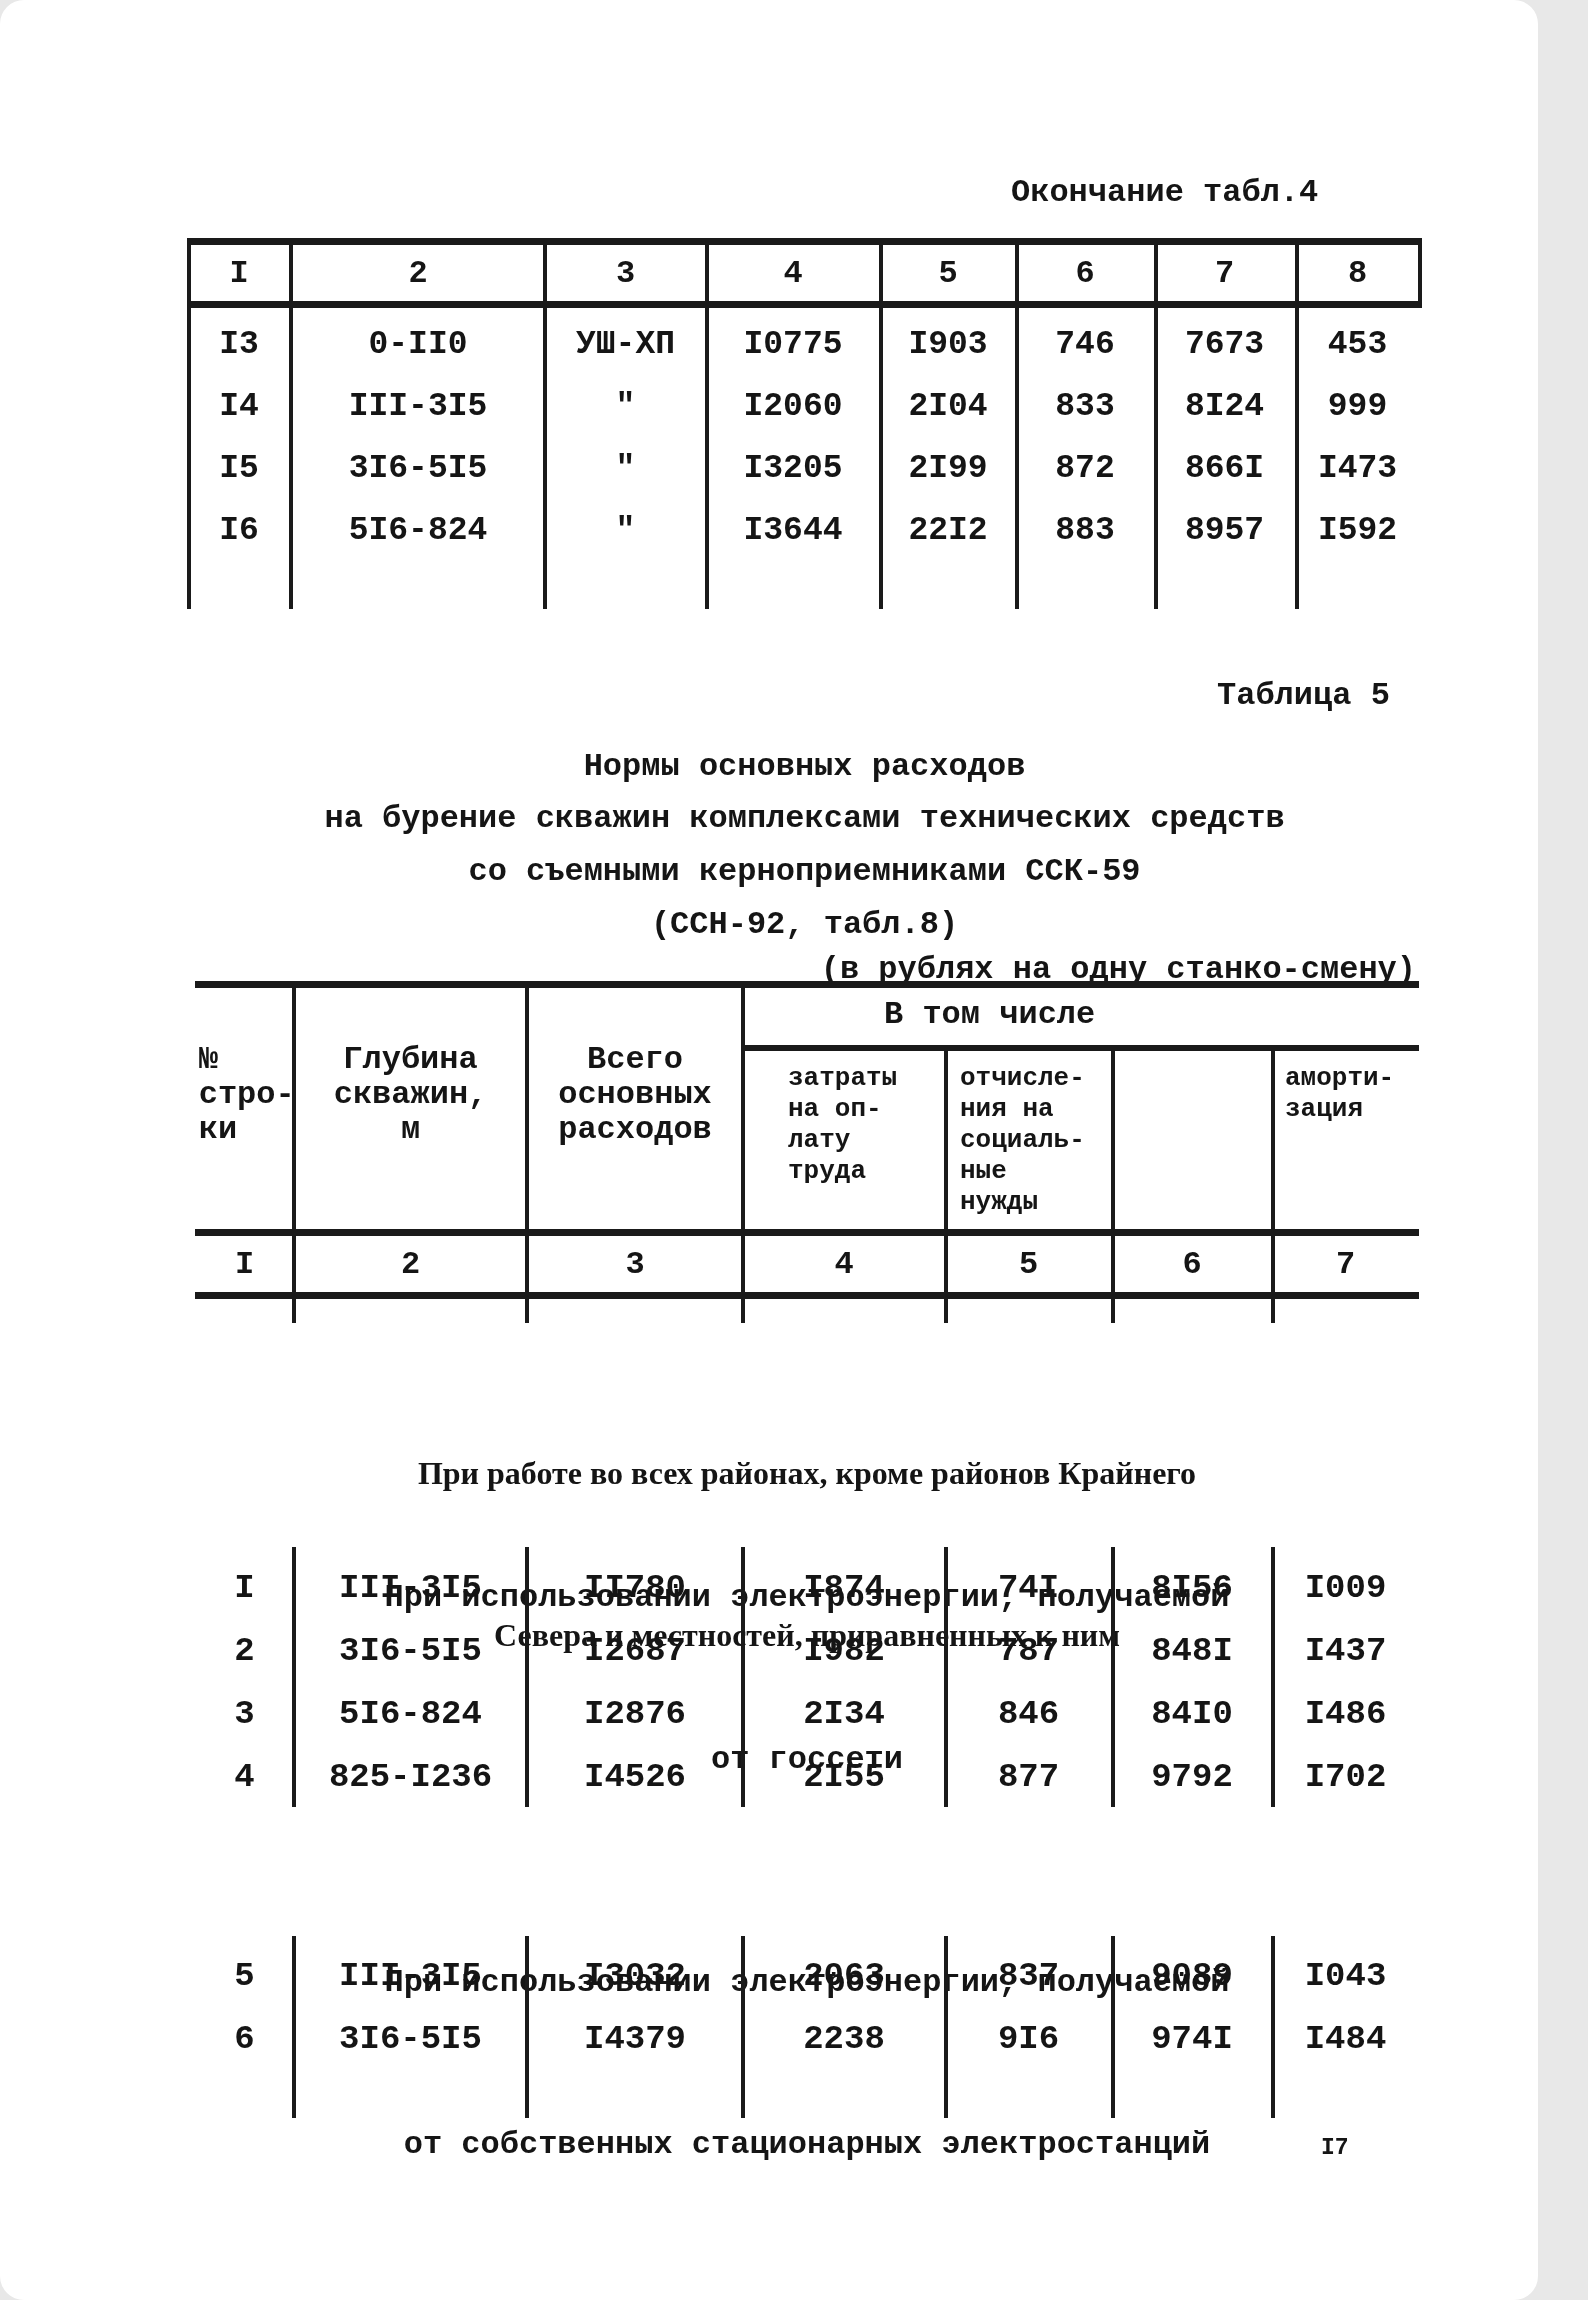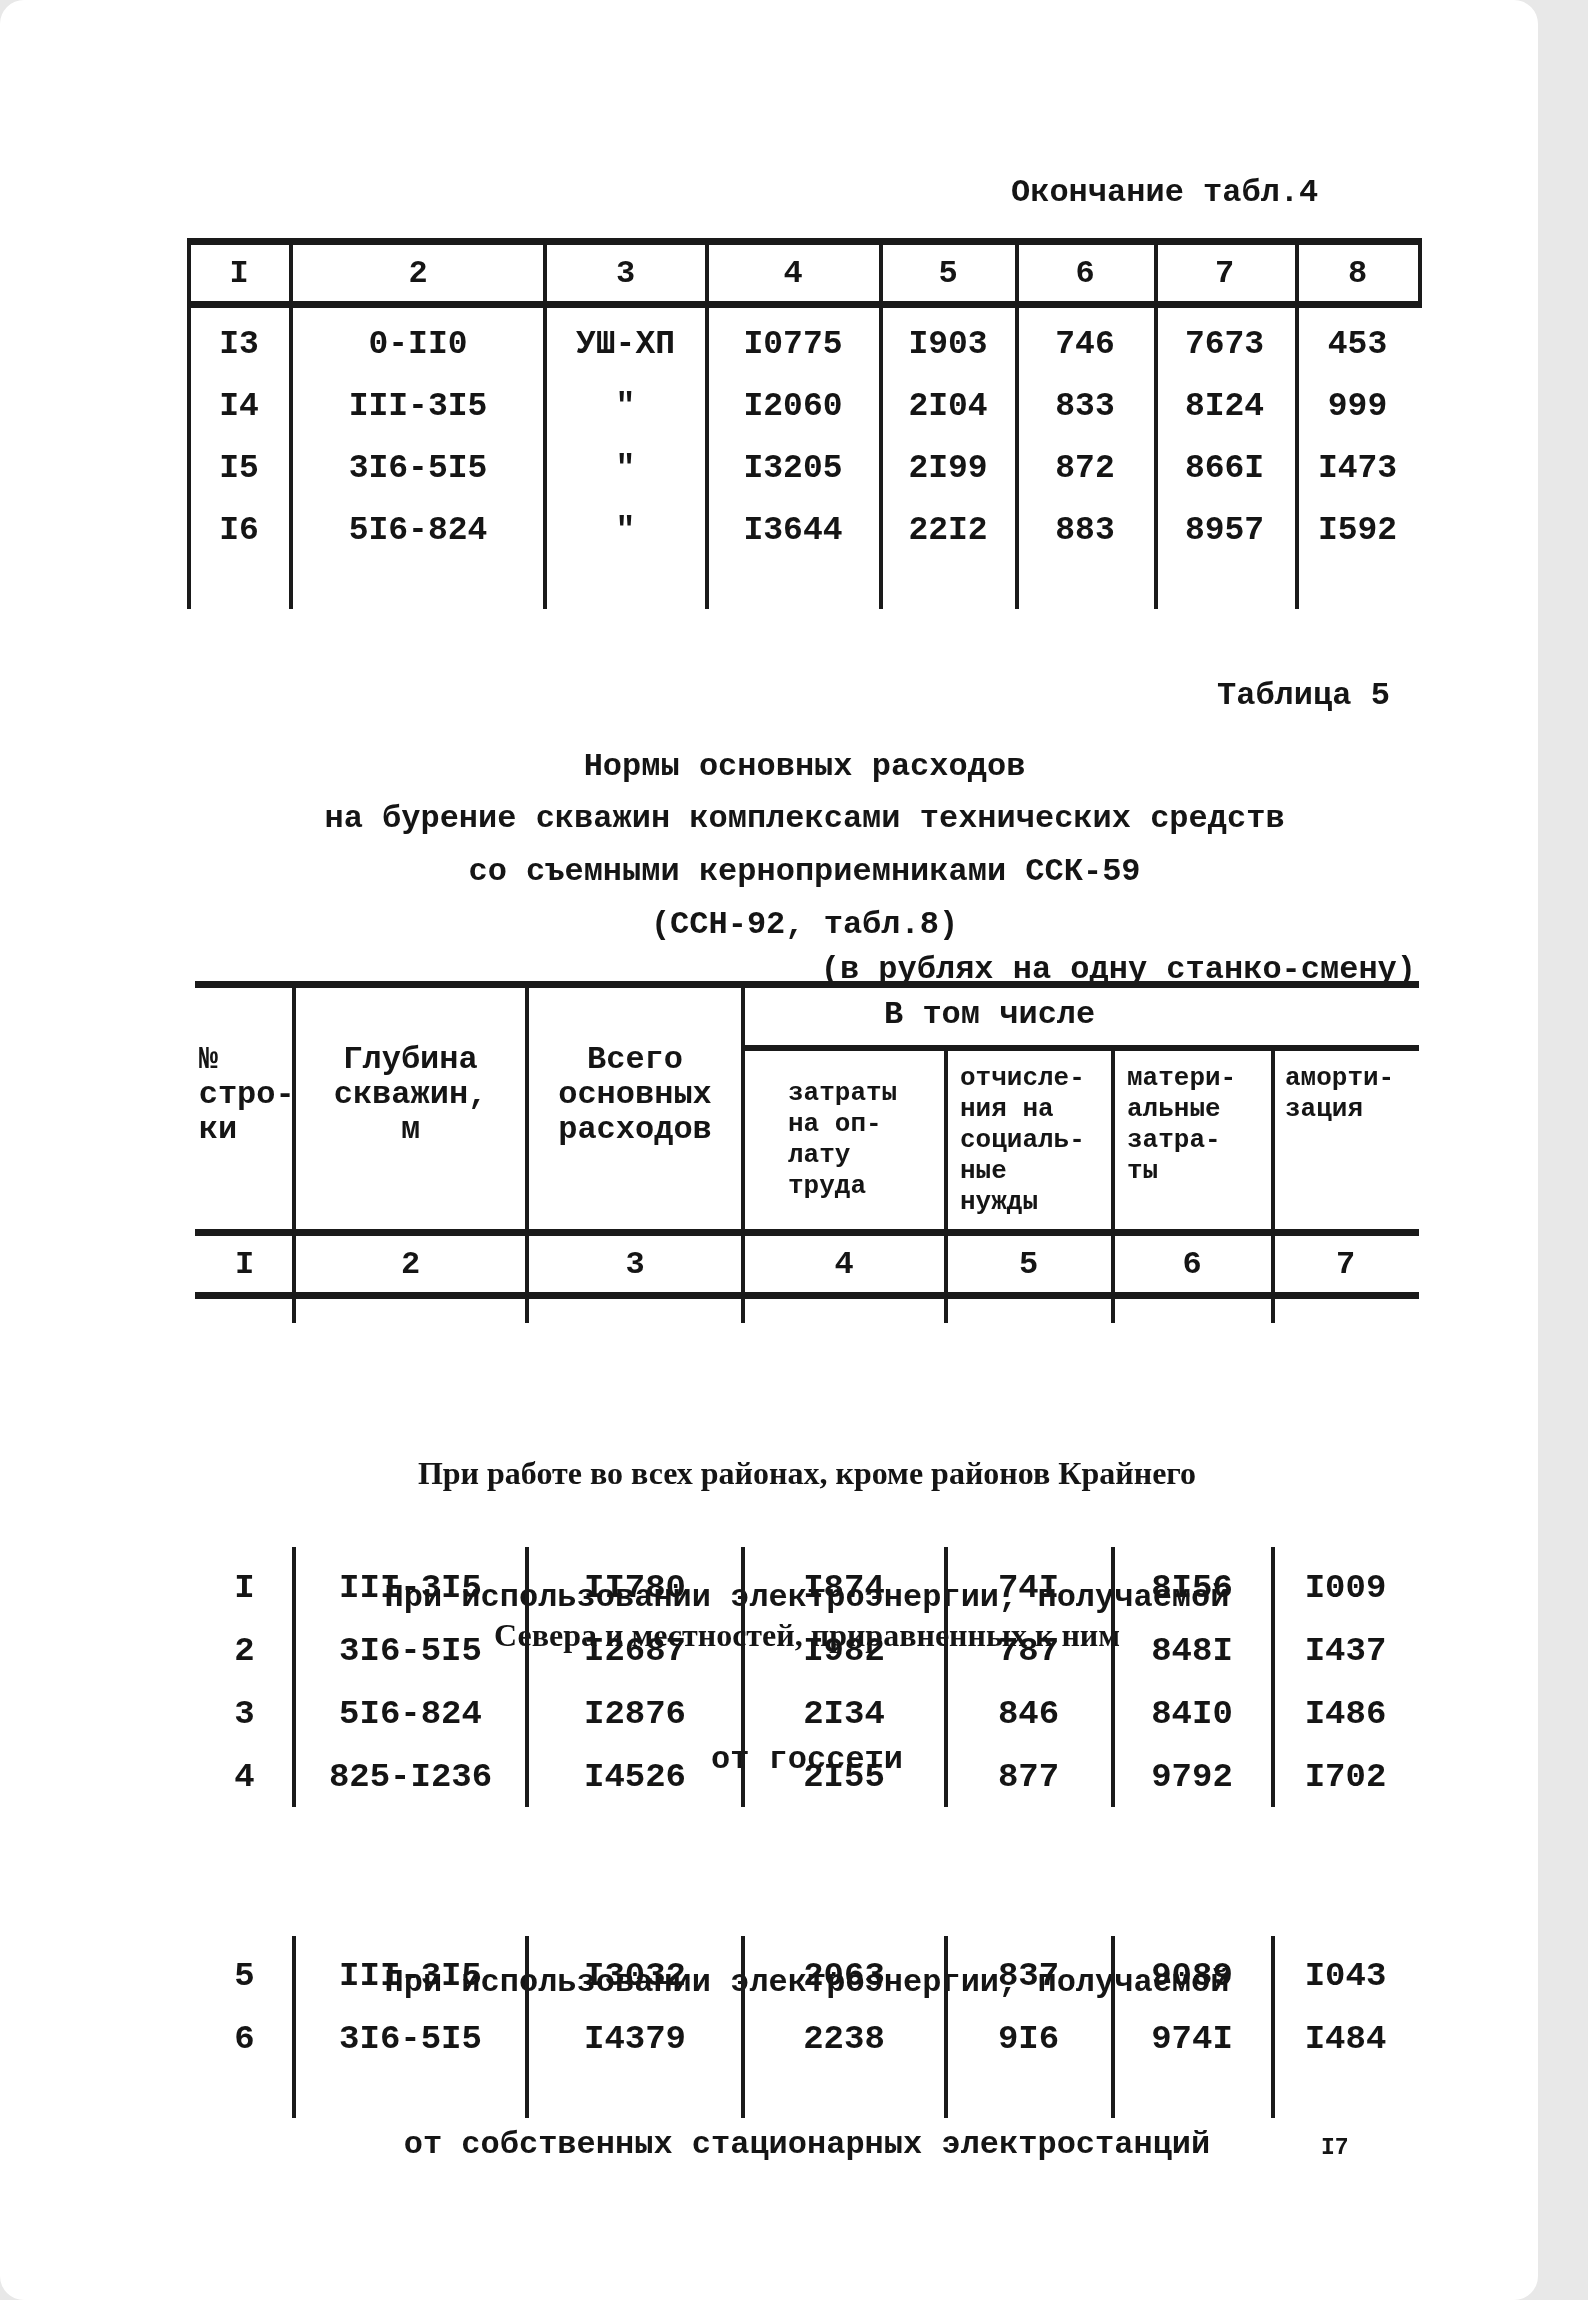--- a/index.html
+++ b/index.html
@@ -135,7 +135,7 @@
 основных
 расходов</div>
     <div class="hcell" style="left:548px;top:7.4px;width:676px;height:57px;padding-left:141px;line-height:54px;text-align:left;">В том числе</div>
-    <div class="subhcell pre" style="left:548px;top:71px;width:202px;height:176px;padding:11px 0 0 45px;margin-top:15px;">затраты
+    <div class="subhcell pre" style="left:548px;top:71px;width:202px;height:176px;padding:11px 0 0 45px;">затраты
 на оп-
 лату
 труда</div>

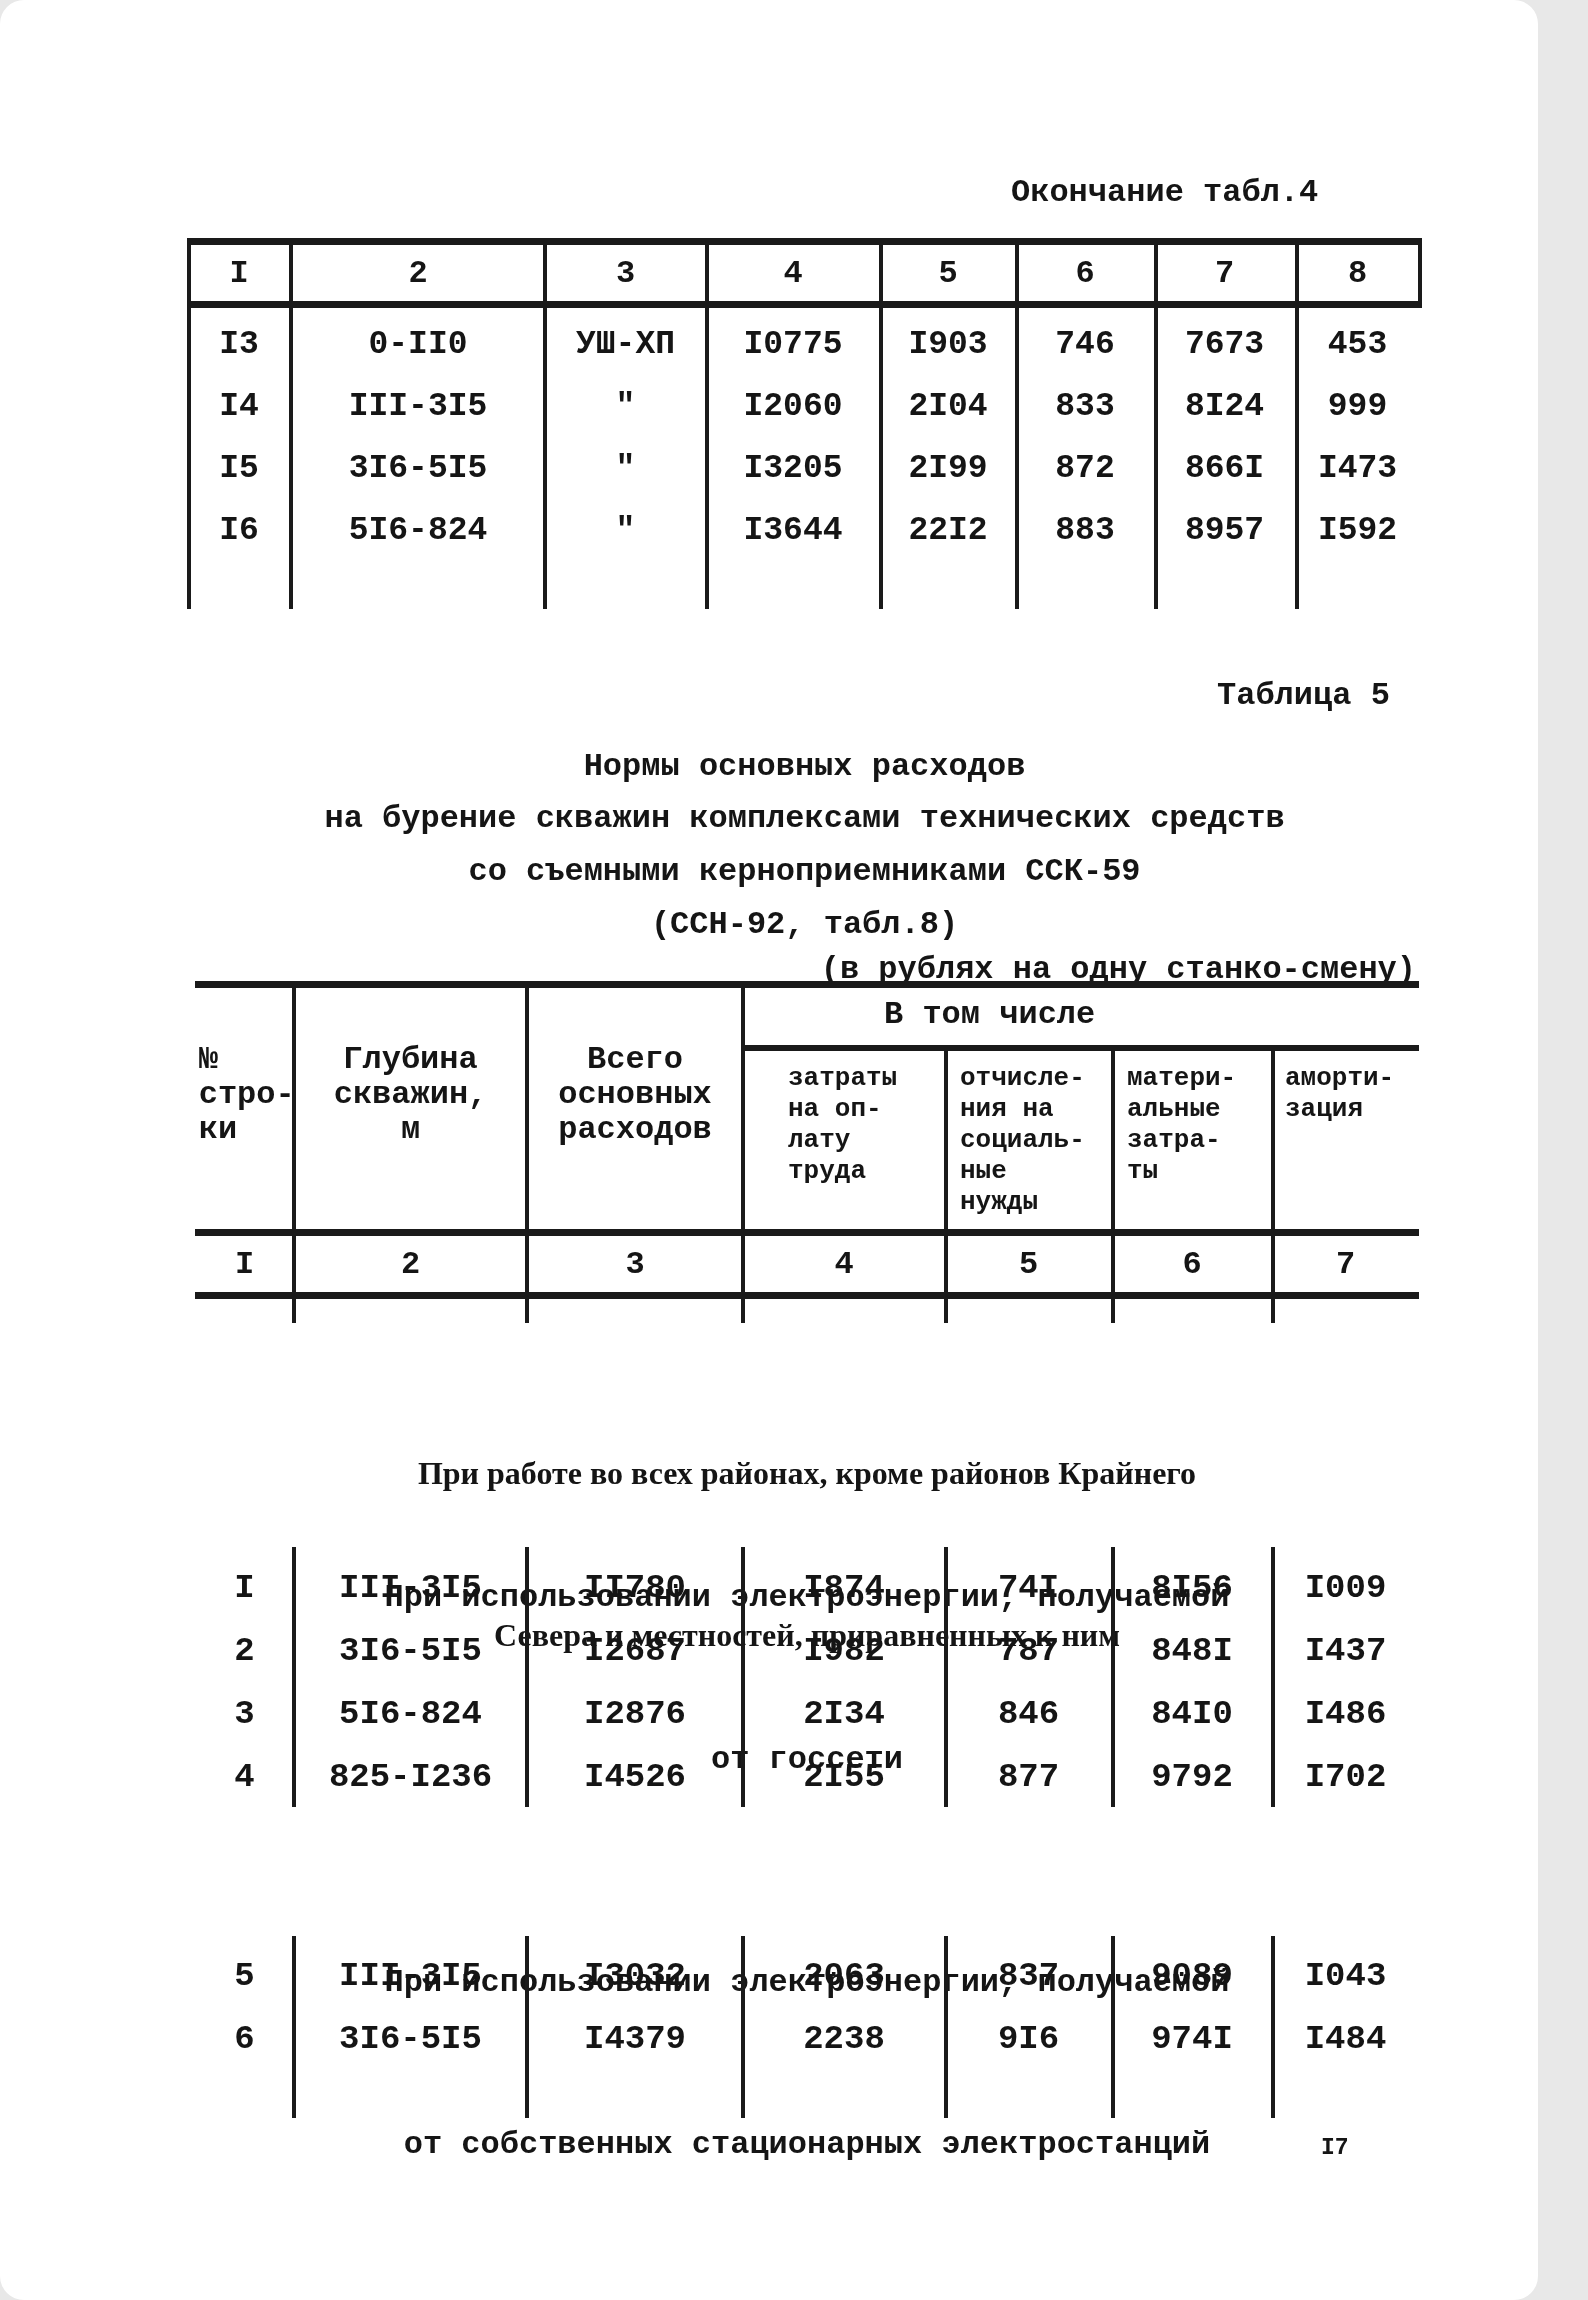--- a/index.html
+++ b/index.html
@@ -144,10 +144,6 @@
 социаль-
 ные
 нужды</div>
-    <div class="subhcell pre" style="left:917px;top:71px;width:160px;height:176px;padding:11px 0 0 15px;">матери-
-альные
-затра-
-ты</div>
     <div class="subhcell pre" style="left:1078px;top:71px;width:147px;height:176px;padding:11px 0 0 12px;">аморти-
 зация</div>
 

